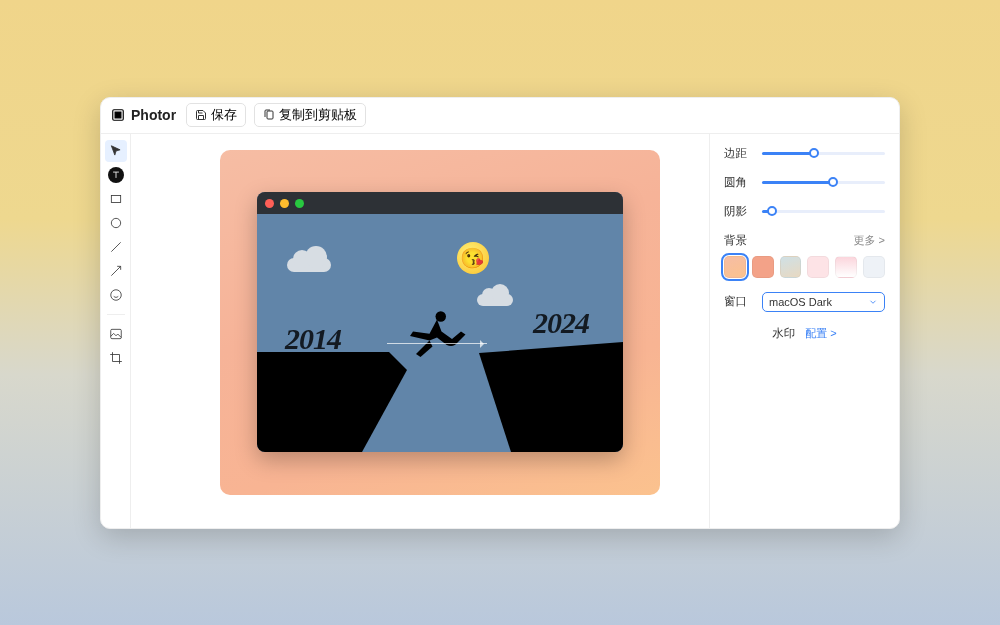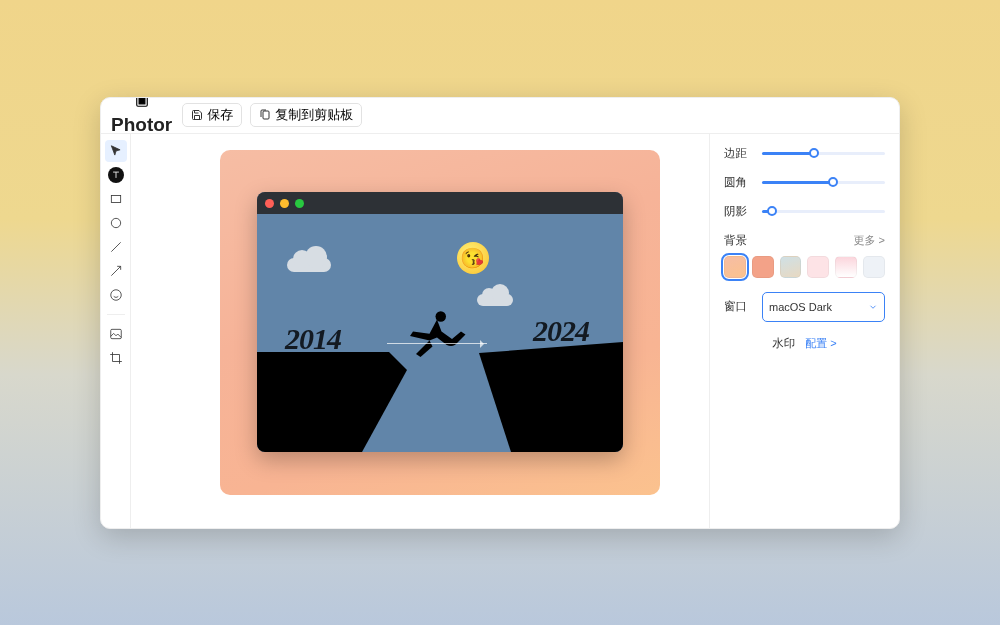--- a/index.html
+++ b/index.html
@@ -26,7 +26,7 @@
   padding: 0 10px;
   gap: 10px;
 }
-.brand { display: flex; align-items: center; gap: 6px; font-weight: 700; font-size: 19px; flex-direction: column; }
+.brand { display: flex; align-items: center; gap: 6px; font-weight: 700; font-size: 14px; }
 .brand-icon { width: 14px; height: 14px; }
 .title-wrap { flex: 1; display: flex; align-items: center; justify-content: center; gap: 6px; }
 .title-text { font-size: 11.5px; font-weight: 600; }

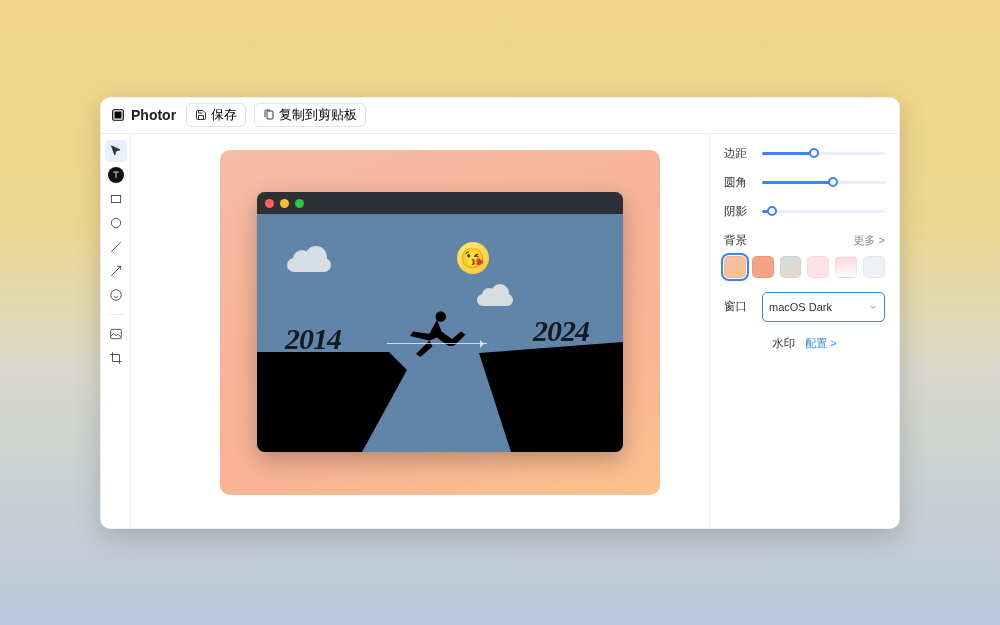--- a/index.html
+++ b/index.html
@@ -118,7 +118,7 @@
 .swatch { width:22px; height:22px; border-radius:5px; cursor:pointer; border:1px solid rgba(0,0,0,.04); }
 .swatch.sel { outline:2px solid #3b82f6; outline-offset:1px; }
 .select {
-  flex:1; height:30px; border:1.5px solid #3b82f6; border-radius:5px;
+  flex:1; height:20px; border:1.5px solid #3b82f6; border-radius:5px;
   display:flex; align-items:center; justify-content:space-between;
   padding:0 6px; font-size:11px; cursor:pointer;
 }

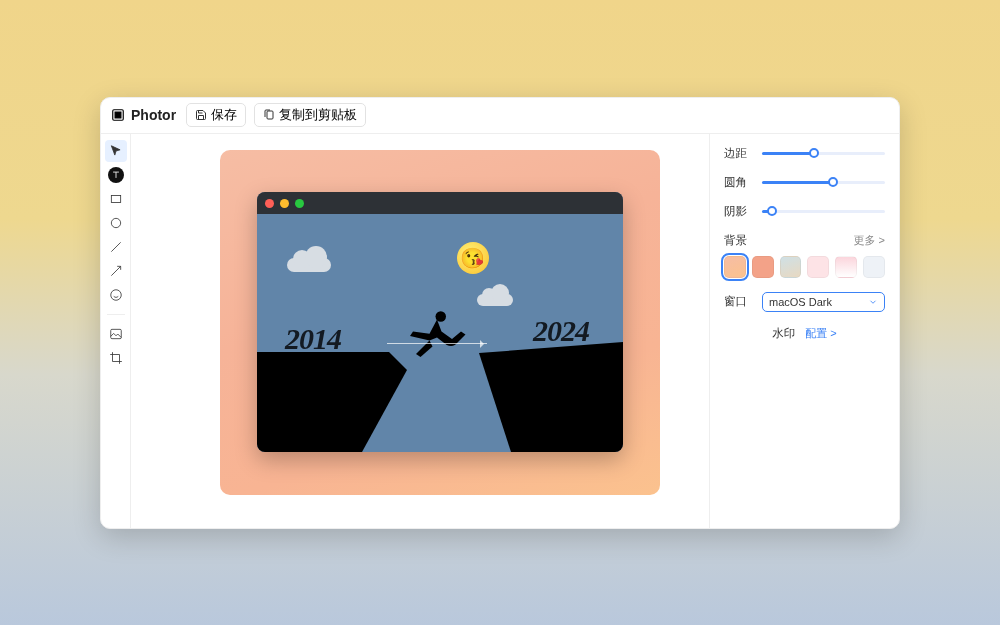--- a/index.html
+++ b/index.html
@@ -95,7 +95,7 @@
 .rc { right:0; width:160px; height:110px; clip-path: polygon(10% 10%, 100% 0, 100% 100%, 30% 100%); }
 .year { position:absolute; font-family: Georgia, serif; font-style: italic; font-weight:700; color:#131a22; font-size:30px; letter-spacing:-1px; }
 .y1 { bottom: 96px; left: 28px; }
-.y2 { bottom: 104px; right: 34px; }
+.y2 { bottom: 112px; right: 34px; }
 .arrow-line { position:absolute; bottom:108px; left:130px; width:100px; height:1px; background: rgba(255,255,255,.7); }
 .arrow-line::after { content:""; position:absolute; right:-1px; top:-3px; border:4px solid transparent; border-left-color: rgba(255,255,255,.7); }
 .jumper { position:absolute; top:95px; left:140px; width:80px; height:60px; }

